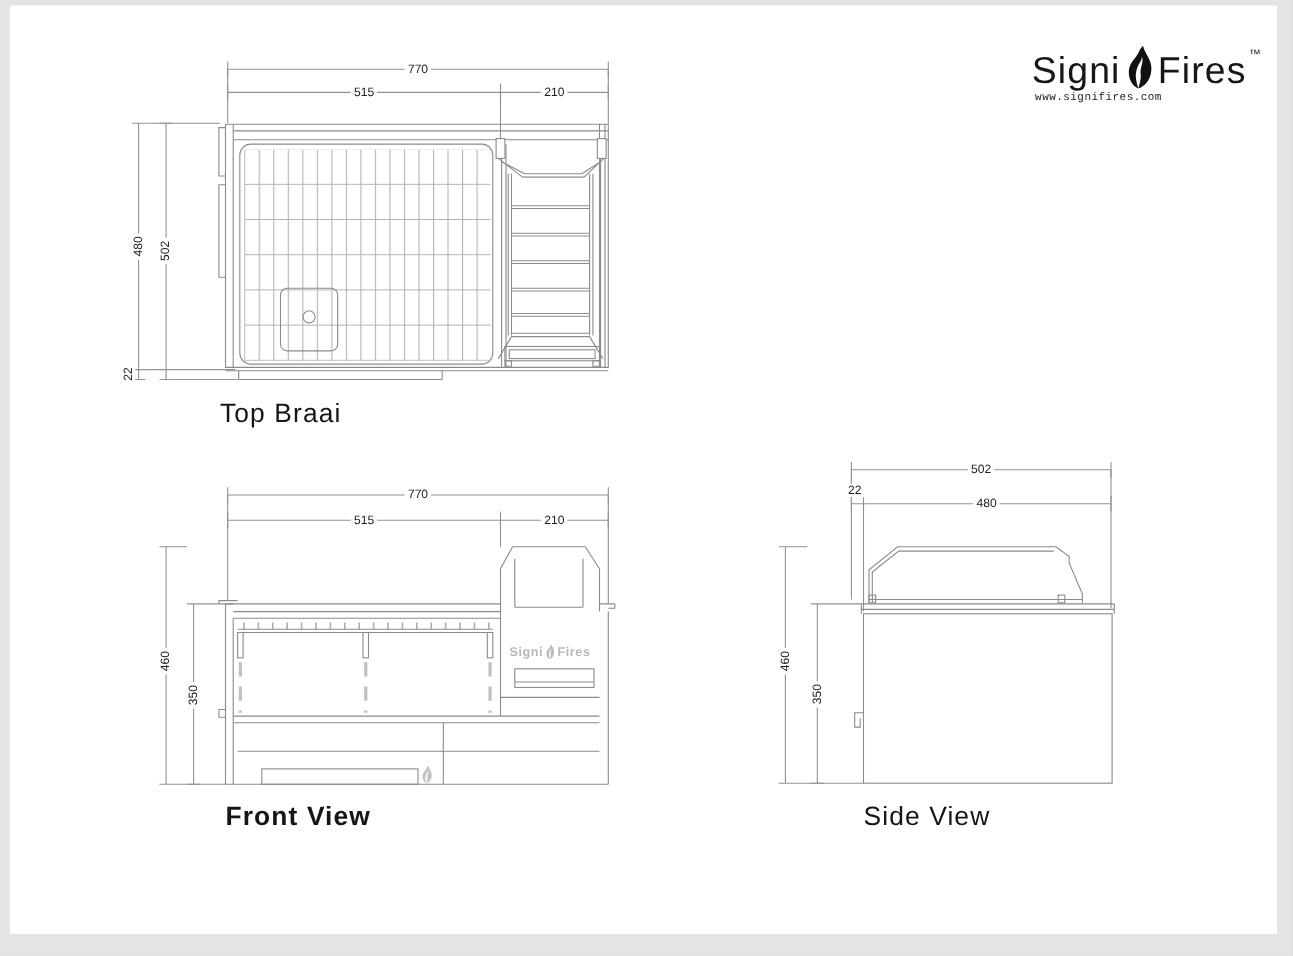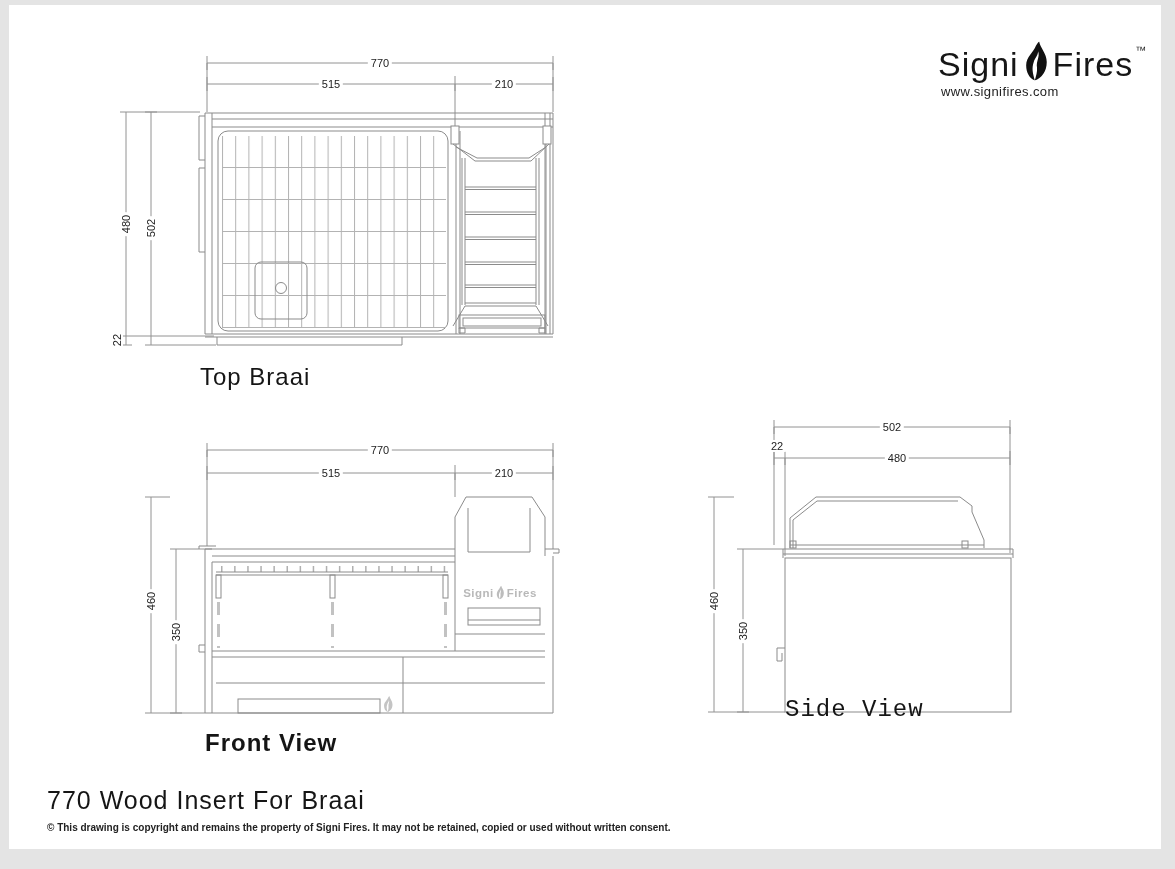--- a/index.html
+++ b/index.html
@@ -19,7 +19,7 @@
   .logo .word{font-size:34px;line-height:1;letter-spacing:1px;}
   .logo .tm{font-size:11px;align-self:flex-start;padding-top:4px;padding-left:2px;}
   .logo .flame{margin:0 3px -1px 5px;color:#111;}
-  .website{position:absolute;left:941px;top:84px;font-size:13px;letter-spacing:.4px;color:#222;}
+  .website{position:absolute;left:941px;top:84px;font-size:10px;letter-spacing:.4px;color:#222;font-family:Liberation Mono, monospace;}
   .watermark{position:absolute;left:456px;top:585px;width:88px;display:flex;align-items:center;
              justify-content:center;gap:2px;color:#b8b8b8;font-size:11.5px;font-weight:600;letter-spacing:.5px;}
   .watermark svg{color:#bdbdbd;}

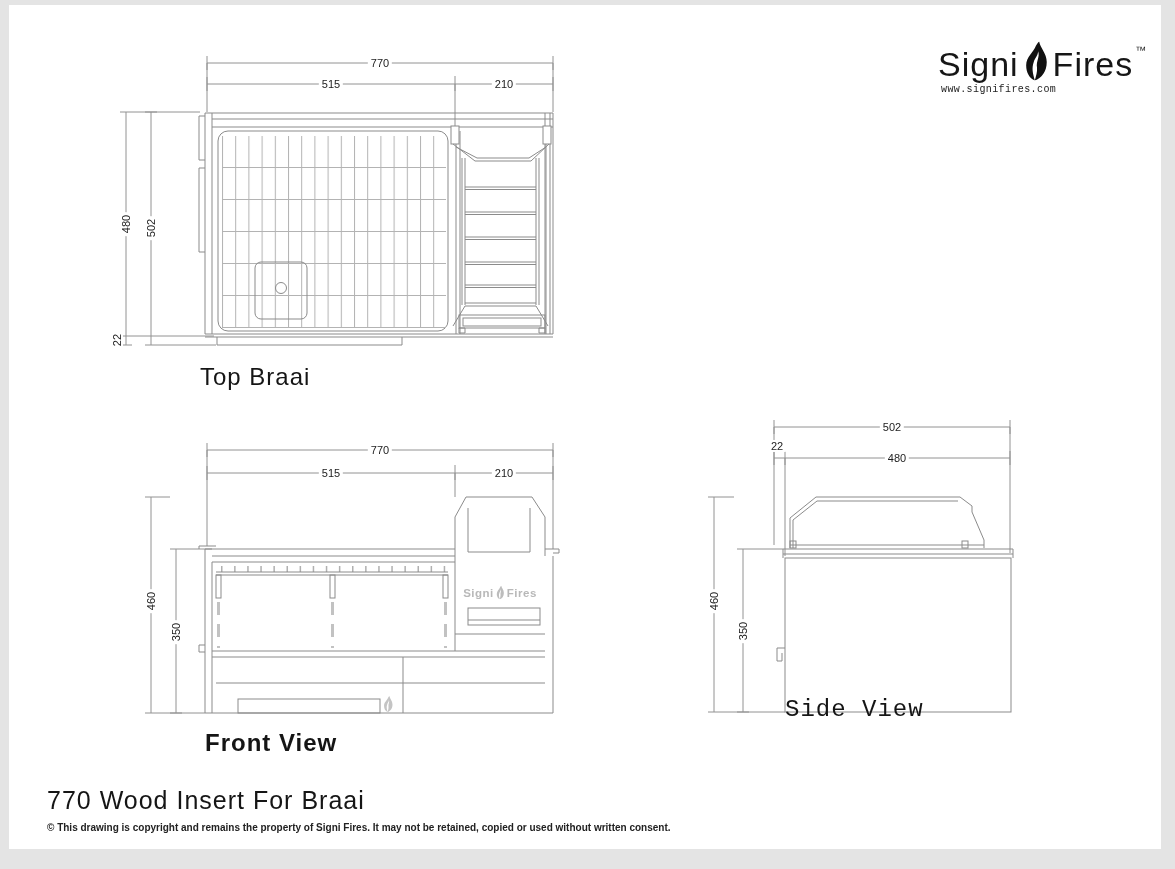--- a/index.html
+++ b/index.html
@@ -175,7 +175,7 @@
 
   <div class="view-title" style="left:200px;top:363px;">Top Braai</div>
   <div class="view-title" style="left:205px;top:729px;font-weight:bold;">Front View</div>
-  <div class="view-title" style="left:785px;top:696px;font-family:Liberation Mono, monospace;">Side View</div>
+  <div class="view-title" style="left:785px;top:729px;">Side View</div>
 
   <div class="footer-title">770 Wood Insert For Braai</div>
   <div class="footer-copy">© This drawing is copyright and remains the property of Signi Fires. It may not be retained, copied or used without written consent.</div>

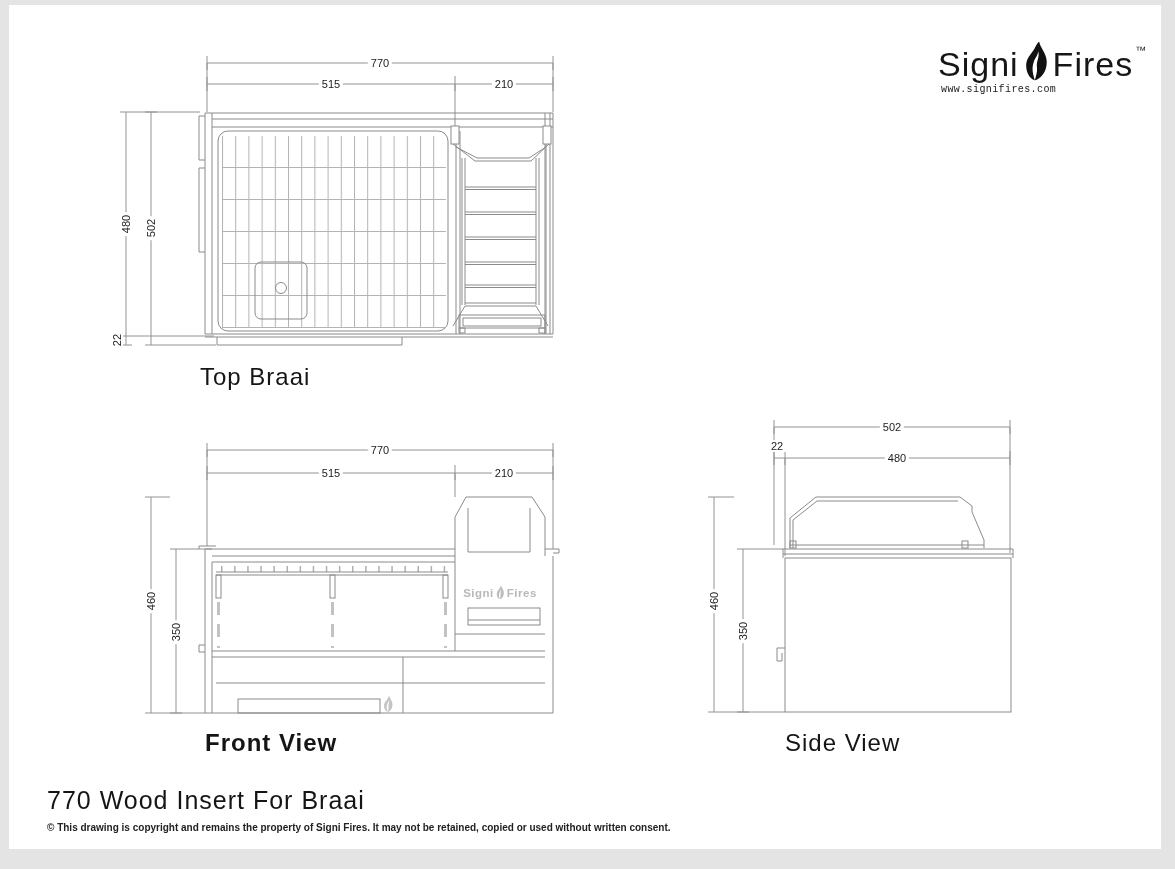--- a/index.html
+++ b/index.html
@@ -177,7 +177,6 @@
   <div class="view-title" style="left:205px;top:729px;font-weight:bold;">Front View</div>
   <div class="view-title" style="left:785px;top:729px;">Side View</div>
 
-  <div class="footer-title">770 Wood Insert For Braai</div>
   <div class="footer-copy">© This drawing is copyright and remains the property of Signi Fires. It may not be retained, copied or used without written consent.</div>
 </div>
 

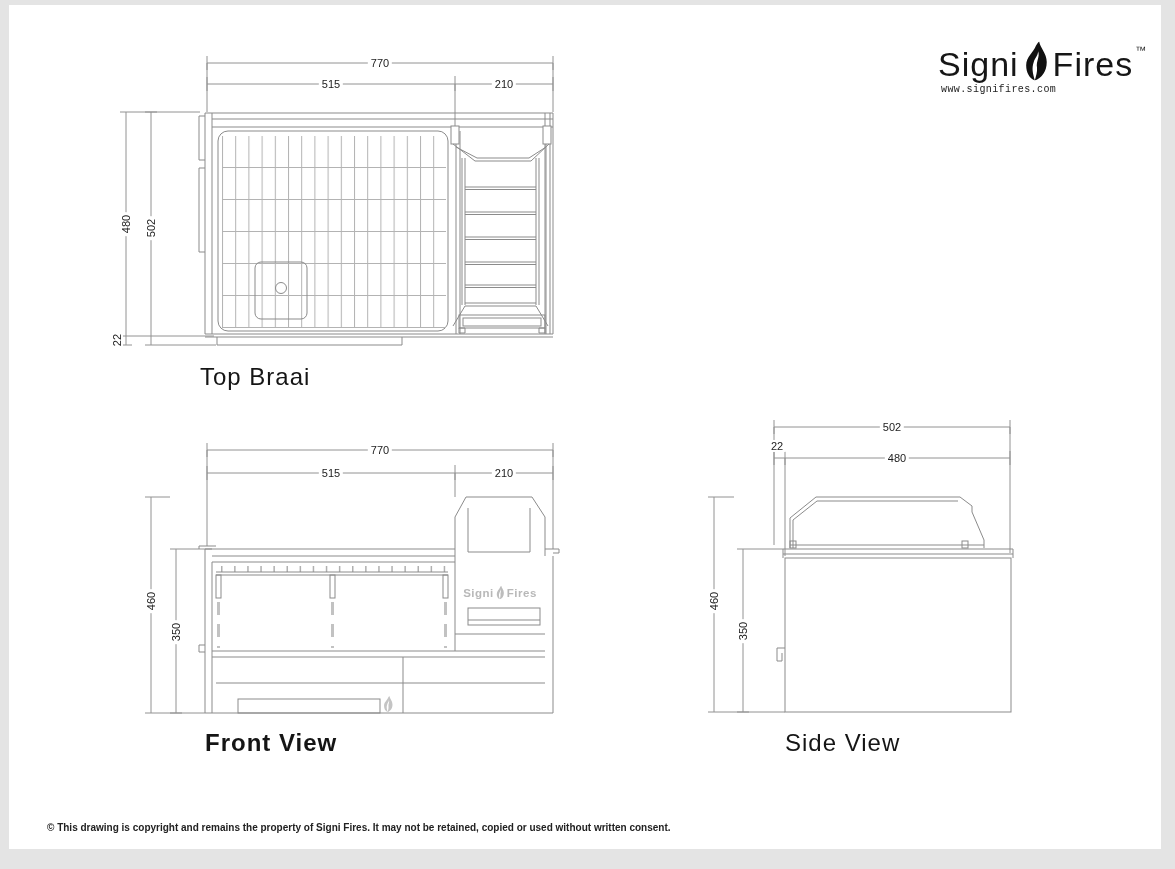--- a/index.html
+++ b/index.html
@@ -177,7 +177,6 @@
   <div class="view-title" style="left:205px;top:729px;font-weight:bold;">Front View</div>
   <div class="view-title" style="left:785px;top:729px;">Side View</div>
 
-  <div class="footer-copy">© This drawing is copyright and remains the property of Signi Fires. It may not be retained, copied or used without written consent.</div>
 </div>
 
 </body></html>

